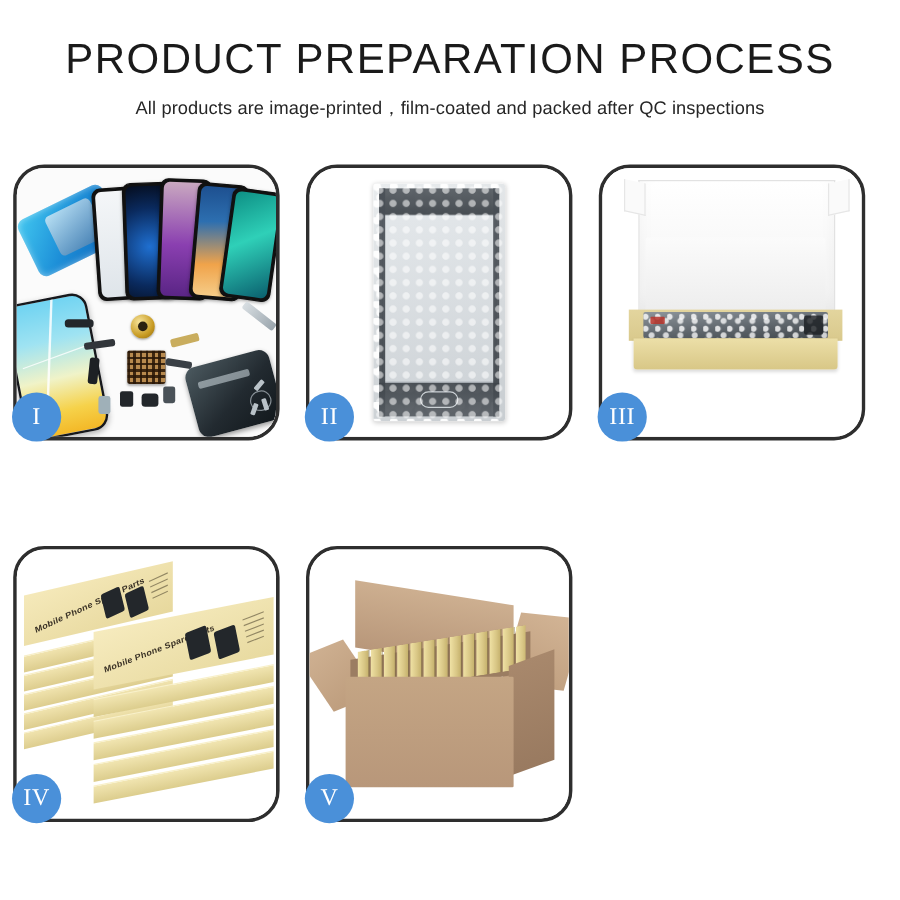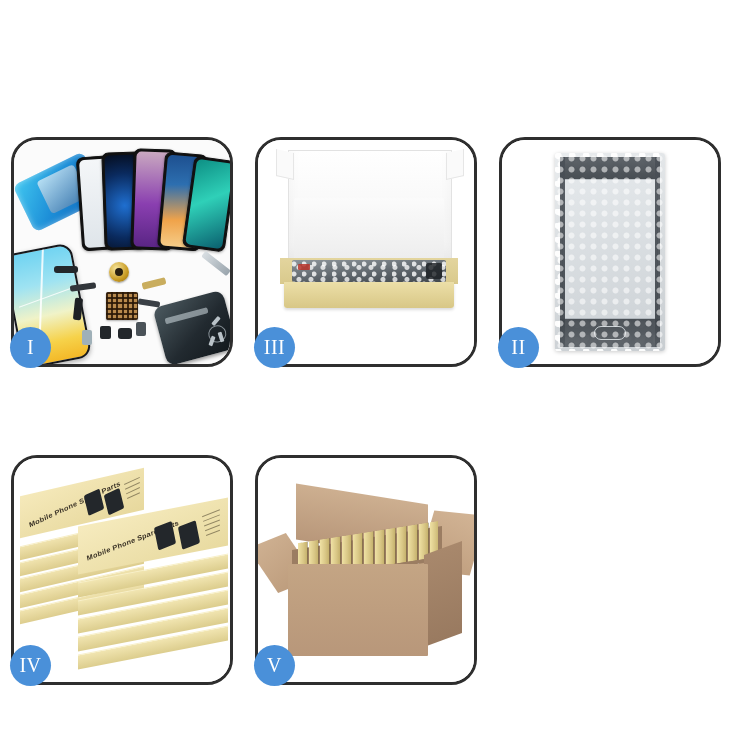--- a/index.html
+++ b/index.html
@@ -367,6 +367,10 @@
 
 <div class="sheet">
 
+  <div class="header">
+    <div class="title">PRODUCT PREPARATION PROCESS</div>
+    <div class="subtitle">All products are image-printed，film-coated and packed after QC inspections</div>
+  </div>
 
   <div class="grid">
 

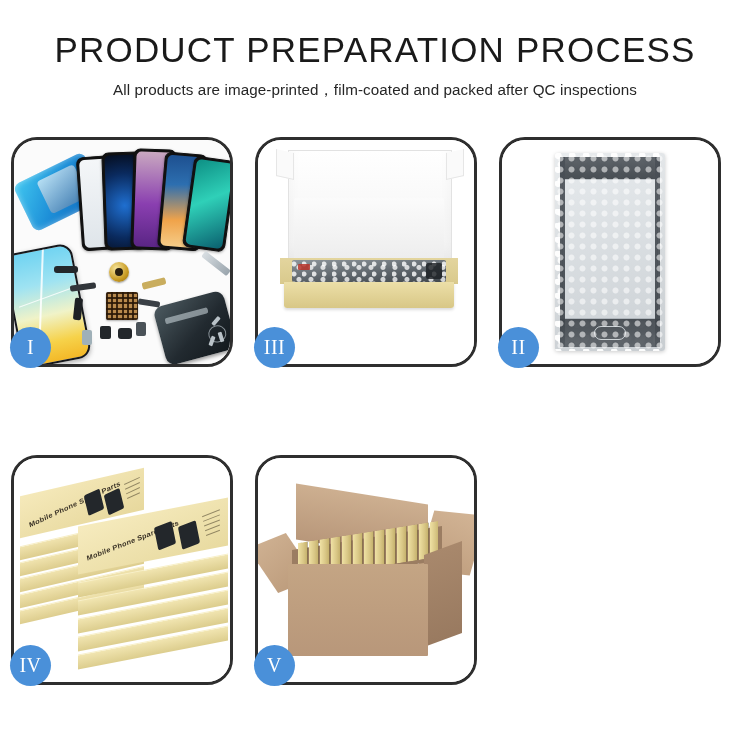--- a/index.html
+++ b/index.html
@@ -416,6 +416,20 @@
     </div>
 
     <div class="panel">
+      <div class="panel-inner p2">
+        <div class="wrapimg">
+          <div class="bezel-t"></div>
+          <div class="side-l"></div>
+          <div class="side-r"></div>
+          <div class="bezel-b"></div>
+          <div class="home"></div>
+          <div class="bubbleoverlay"></div>
+        </div>
+      </div>
+      <div class="badge">II</div>
+    </div>
+
+    <div class="panel">
       <div class="panel-inner p3">
         <div class="lidflap"></div>
         <div class="foampad"></div>
@@ -427,20 +441,6 @@
         </div>
       </div>
       <div class="badge">III</div>
-    </div>
-
-    <div class="panel">
-      <div class="panel-inner p2">
-        <div class="wrapimg">
-          <div class="bezel-t"></div>
-          <div class="side-l"></div>
-          <div class="side-r"></div>
-          <div class="bezel-b"></div>
-          <div class="home"></div>
-          <div class="bubbleoverlay"></div>
-        </div>
-      </div>
-      <div class="badge">II</div>
     </div>
 
     <div class="panel">

